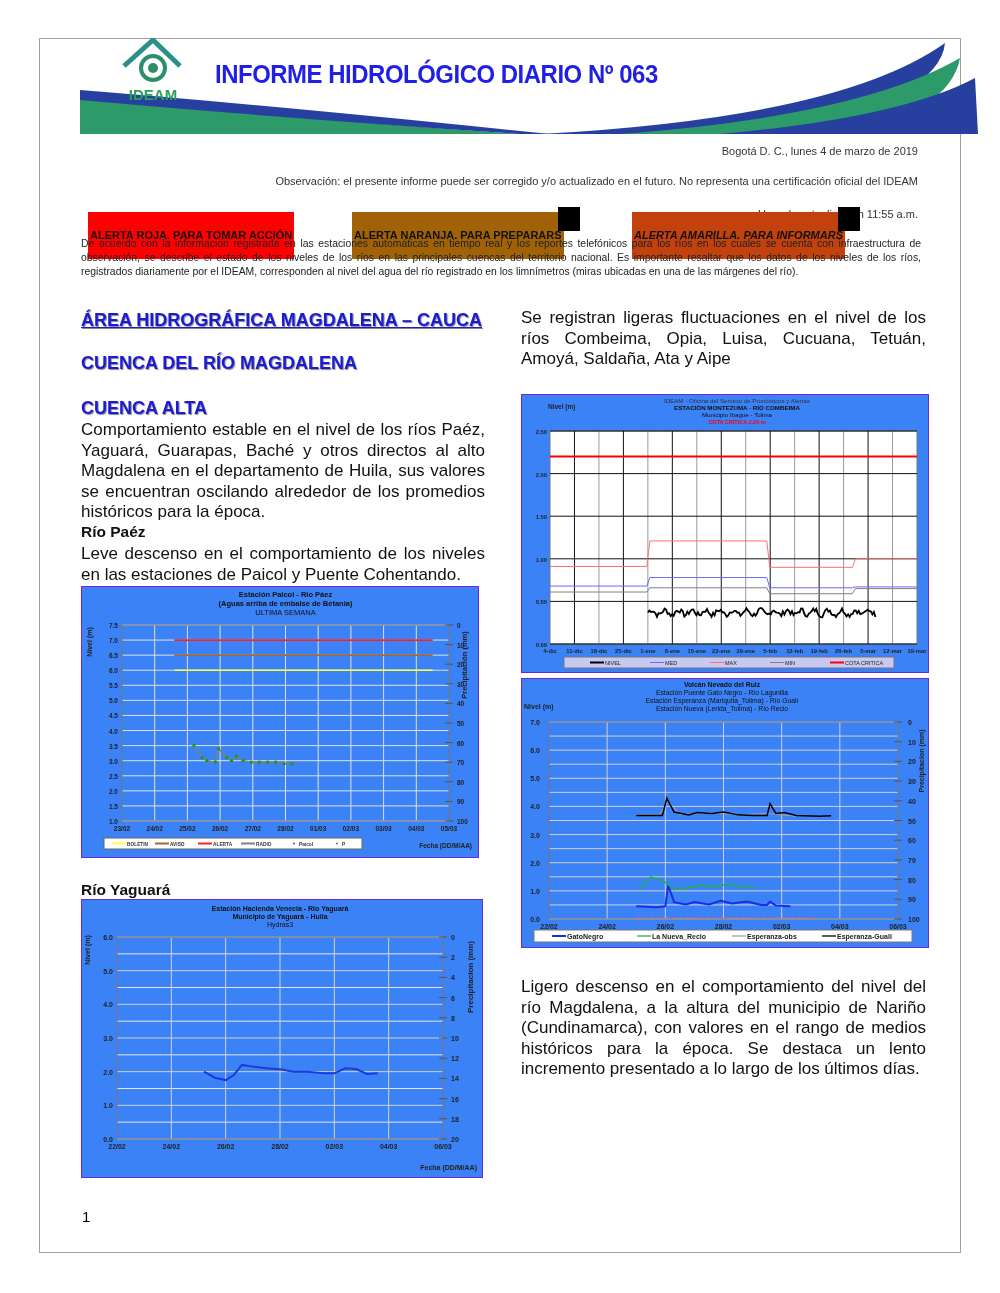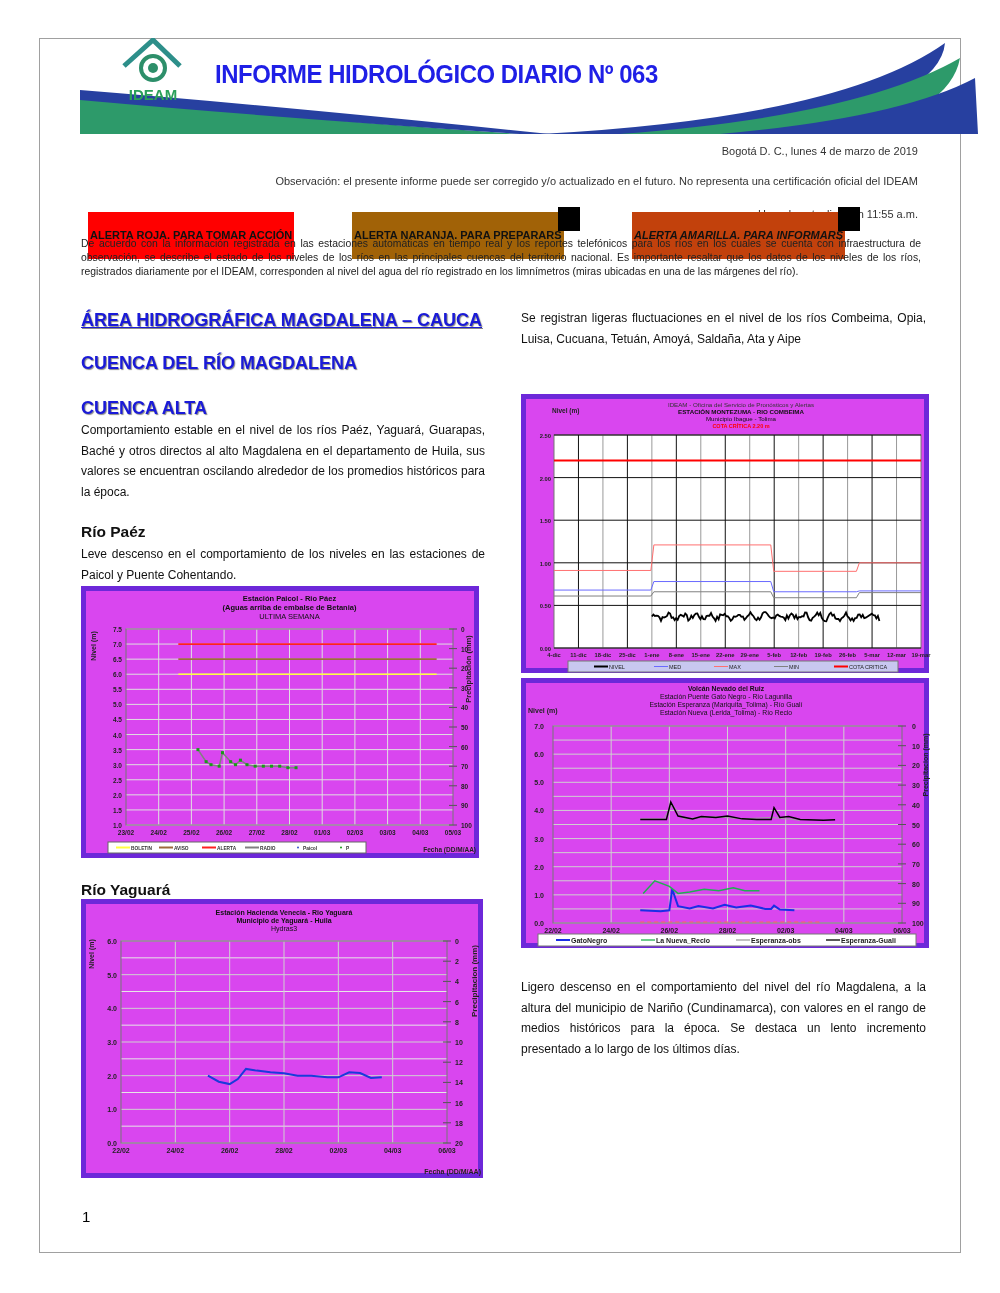--- a/index.html
+++ b/index.html
@@ -13,7 +13,7 @@
   .blk{position:absolute;top:207px;width:22px;height:24px;background:#000;}
   .intro{position:absolute;left:81px;top:237px;width:840px;font-size:10.4px;line-height:14px;color:#222;text-align:justify;}
   .h1{position:absolute;font-size:18px;font-weight:bold;color:#1a1ad8;text-shadow:1px 1px 1px #888;}
-  .para{position:absolute;font-size:12px;line-height:20.5px;text-align:justify;color:#111;}
+  .para{position:absolute;font-size:17px;line-height:20.5px;text-align:justify;color:#111;}
   .sub{position:absolute;font-size:15.5px;font-weight:bold;color:#111;}
   .chartbox{position:absolute;border:5px solid #6d28d9;background:#d946ef;box-sizing:border-box;}
   svg text{font-family:"Liberation Sans",sans-serif;}

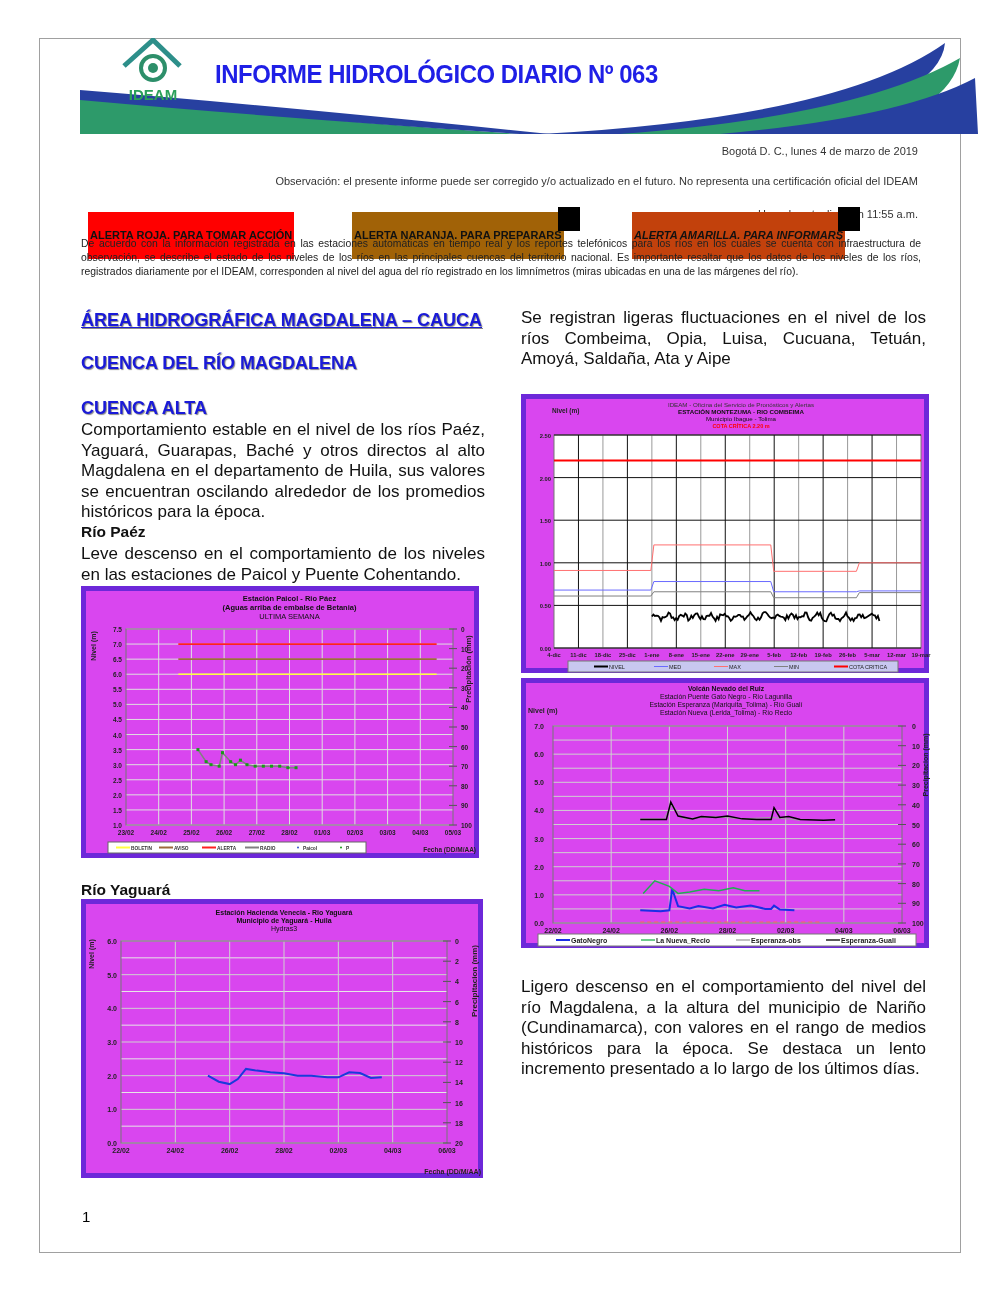--- a/index.html
+++ b/index.html
@@ -15,7 +15,7 @@
   .h1{position:absolute;font-size:18px;font-weight:bold;color:#1a1ad8;text-shadow:1px 1px 1px #888;}
   .para{position:absolute;font-size:17px;line-height:20.5px;text-align:justify;color:#111;}
   .sub{position:absolute;font-size:15.5px;font-weight:bold;color:#111;}
-  .chartbox{position:absolute;border:5px solid #6d28d9;background:#d946ef;box-sizing:border-box;}
+  .chartbox{position:absolute;border:1px solid #6d28d9;background:#3b82f6;box-sizing:border-box;}
   svg text{font-family:"Liberation Sans",sans-serif;}
   .pnum{position:absolute;left:82px;top:1208px;font-size:15px;}
 </style>

